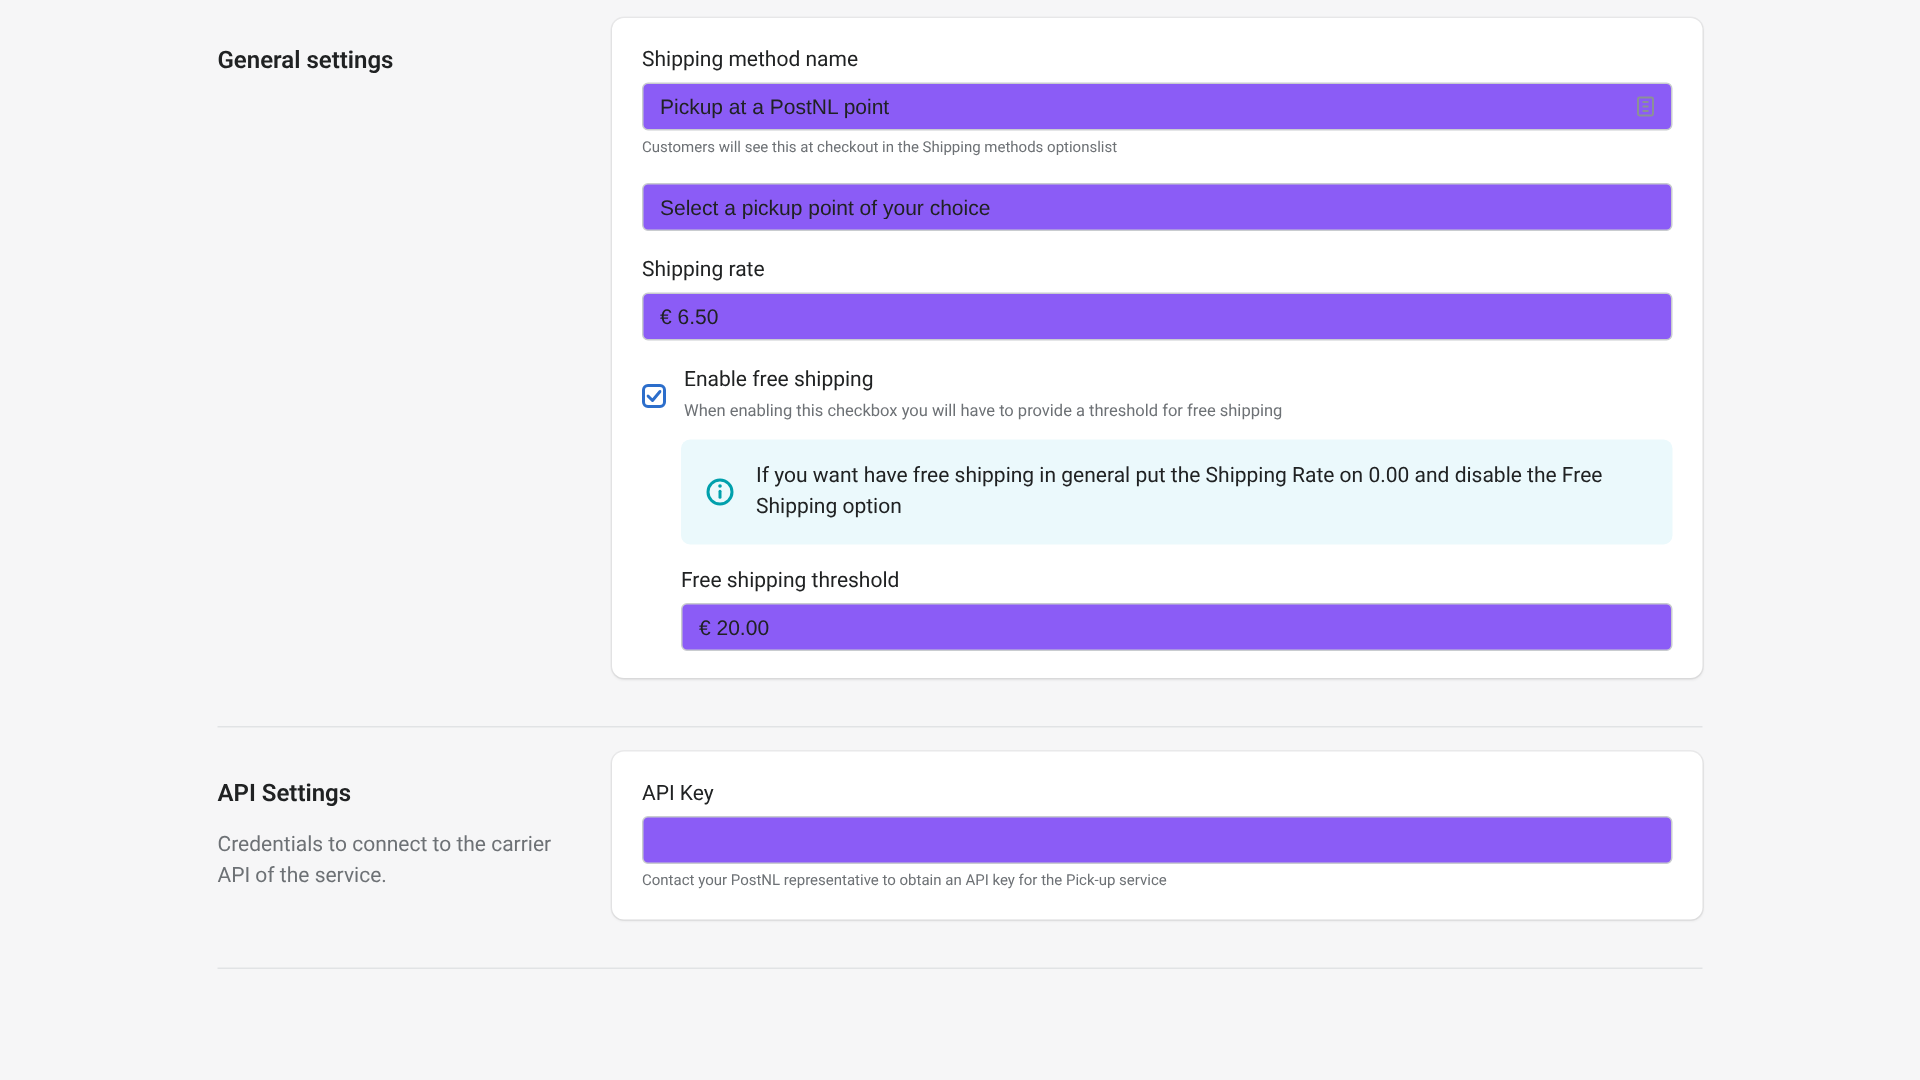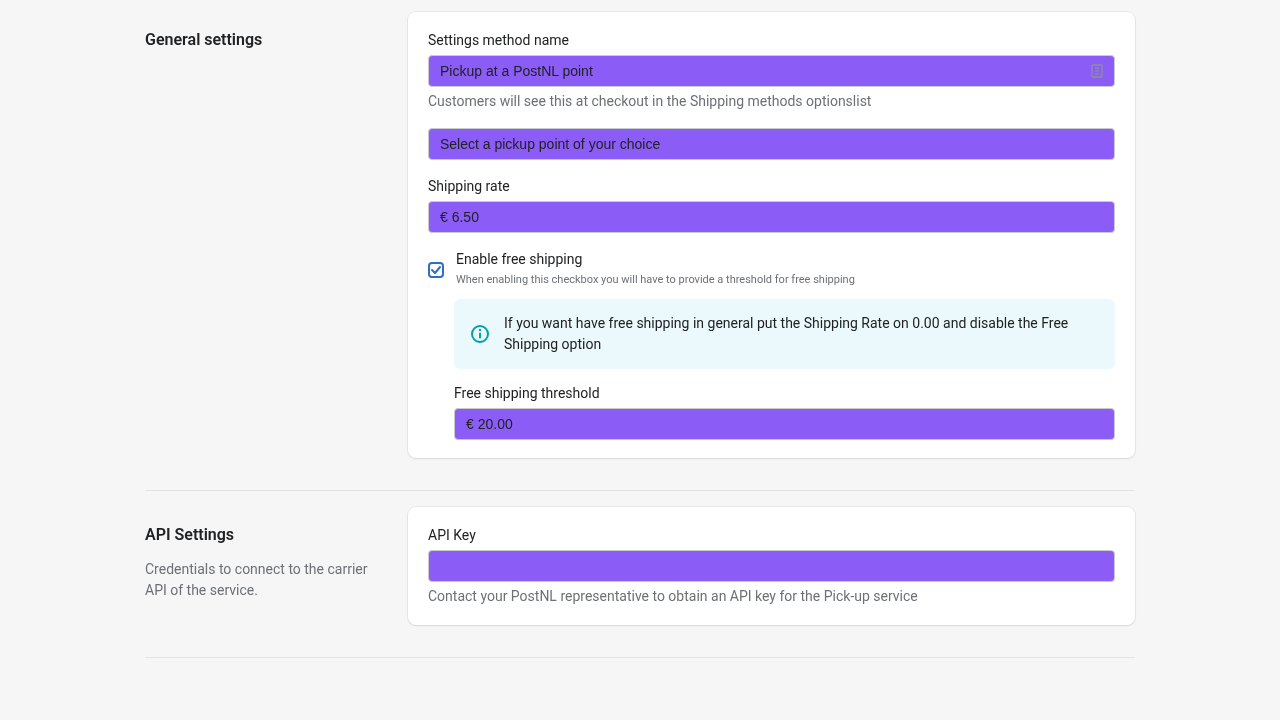--- a/index.html
+++ b/index.html
@@ -152,7 +152,7 @@
     <div class="card">
 
       <div class="field">
-        <label class="field-label">Settings method name</label>
+        <label class="field-label">Shipping method name</label>
         <div class="input-wrap">
           <input class="input" type="text" value="Pickup at a PostNL point" style="">
           <span class="input-suffix-icon">

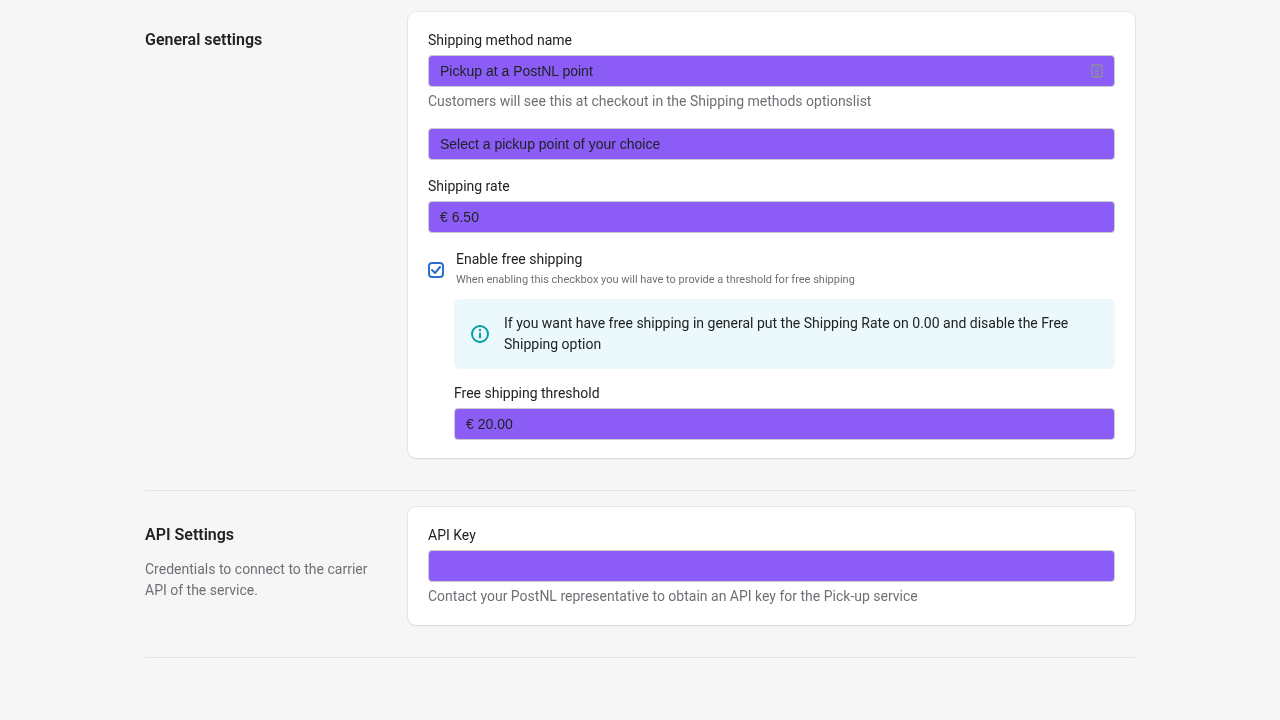--- a/index.html
+++ b/index.html
@@ -78,7 +78,7 @@
     justify-content: center;
   }
   .help-text {
-    font-size: 14px;
+    font-size: 10px;
     color: #6d7175;
     margin-top: 4px;
   }

